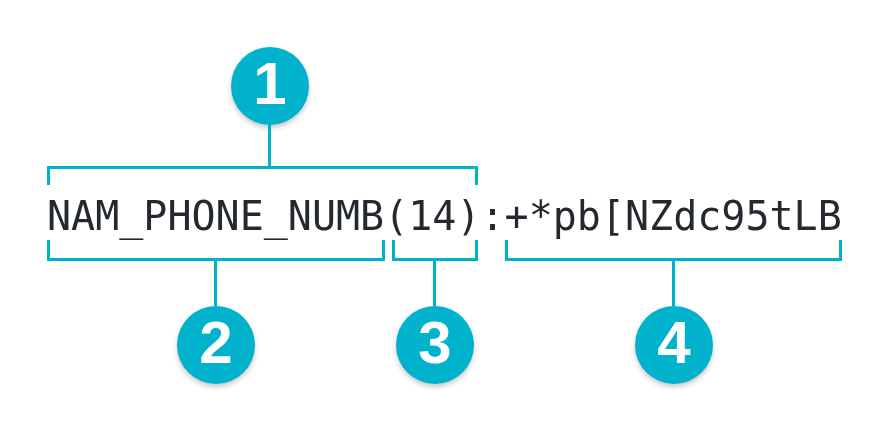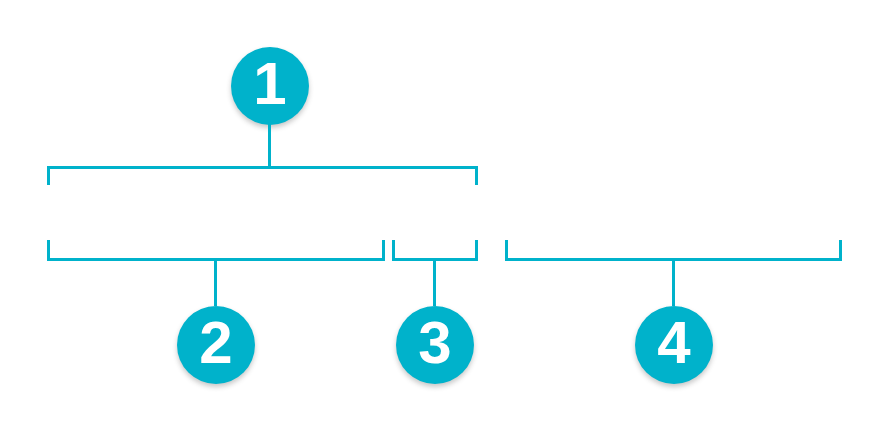--- a/index.html
+++ b/index.html
@@ -82,6 +82,7 @@
 
   <div class="bracket-top" style="left:47px; top:166px; width:431px;"></div>
 
+  <div class="code-line"><span>NAM_PHONE_NUMB</span><span>(14)</span><span>:</span><span>+*pb[NZdc95tLB</span></div>
 
   <div class="bracket-bottom" style="left:47px; top:240px; width:338px;"></div>
 

